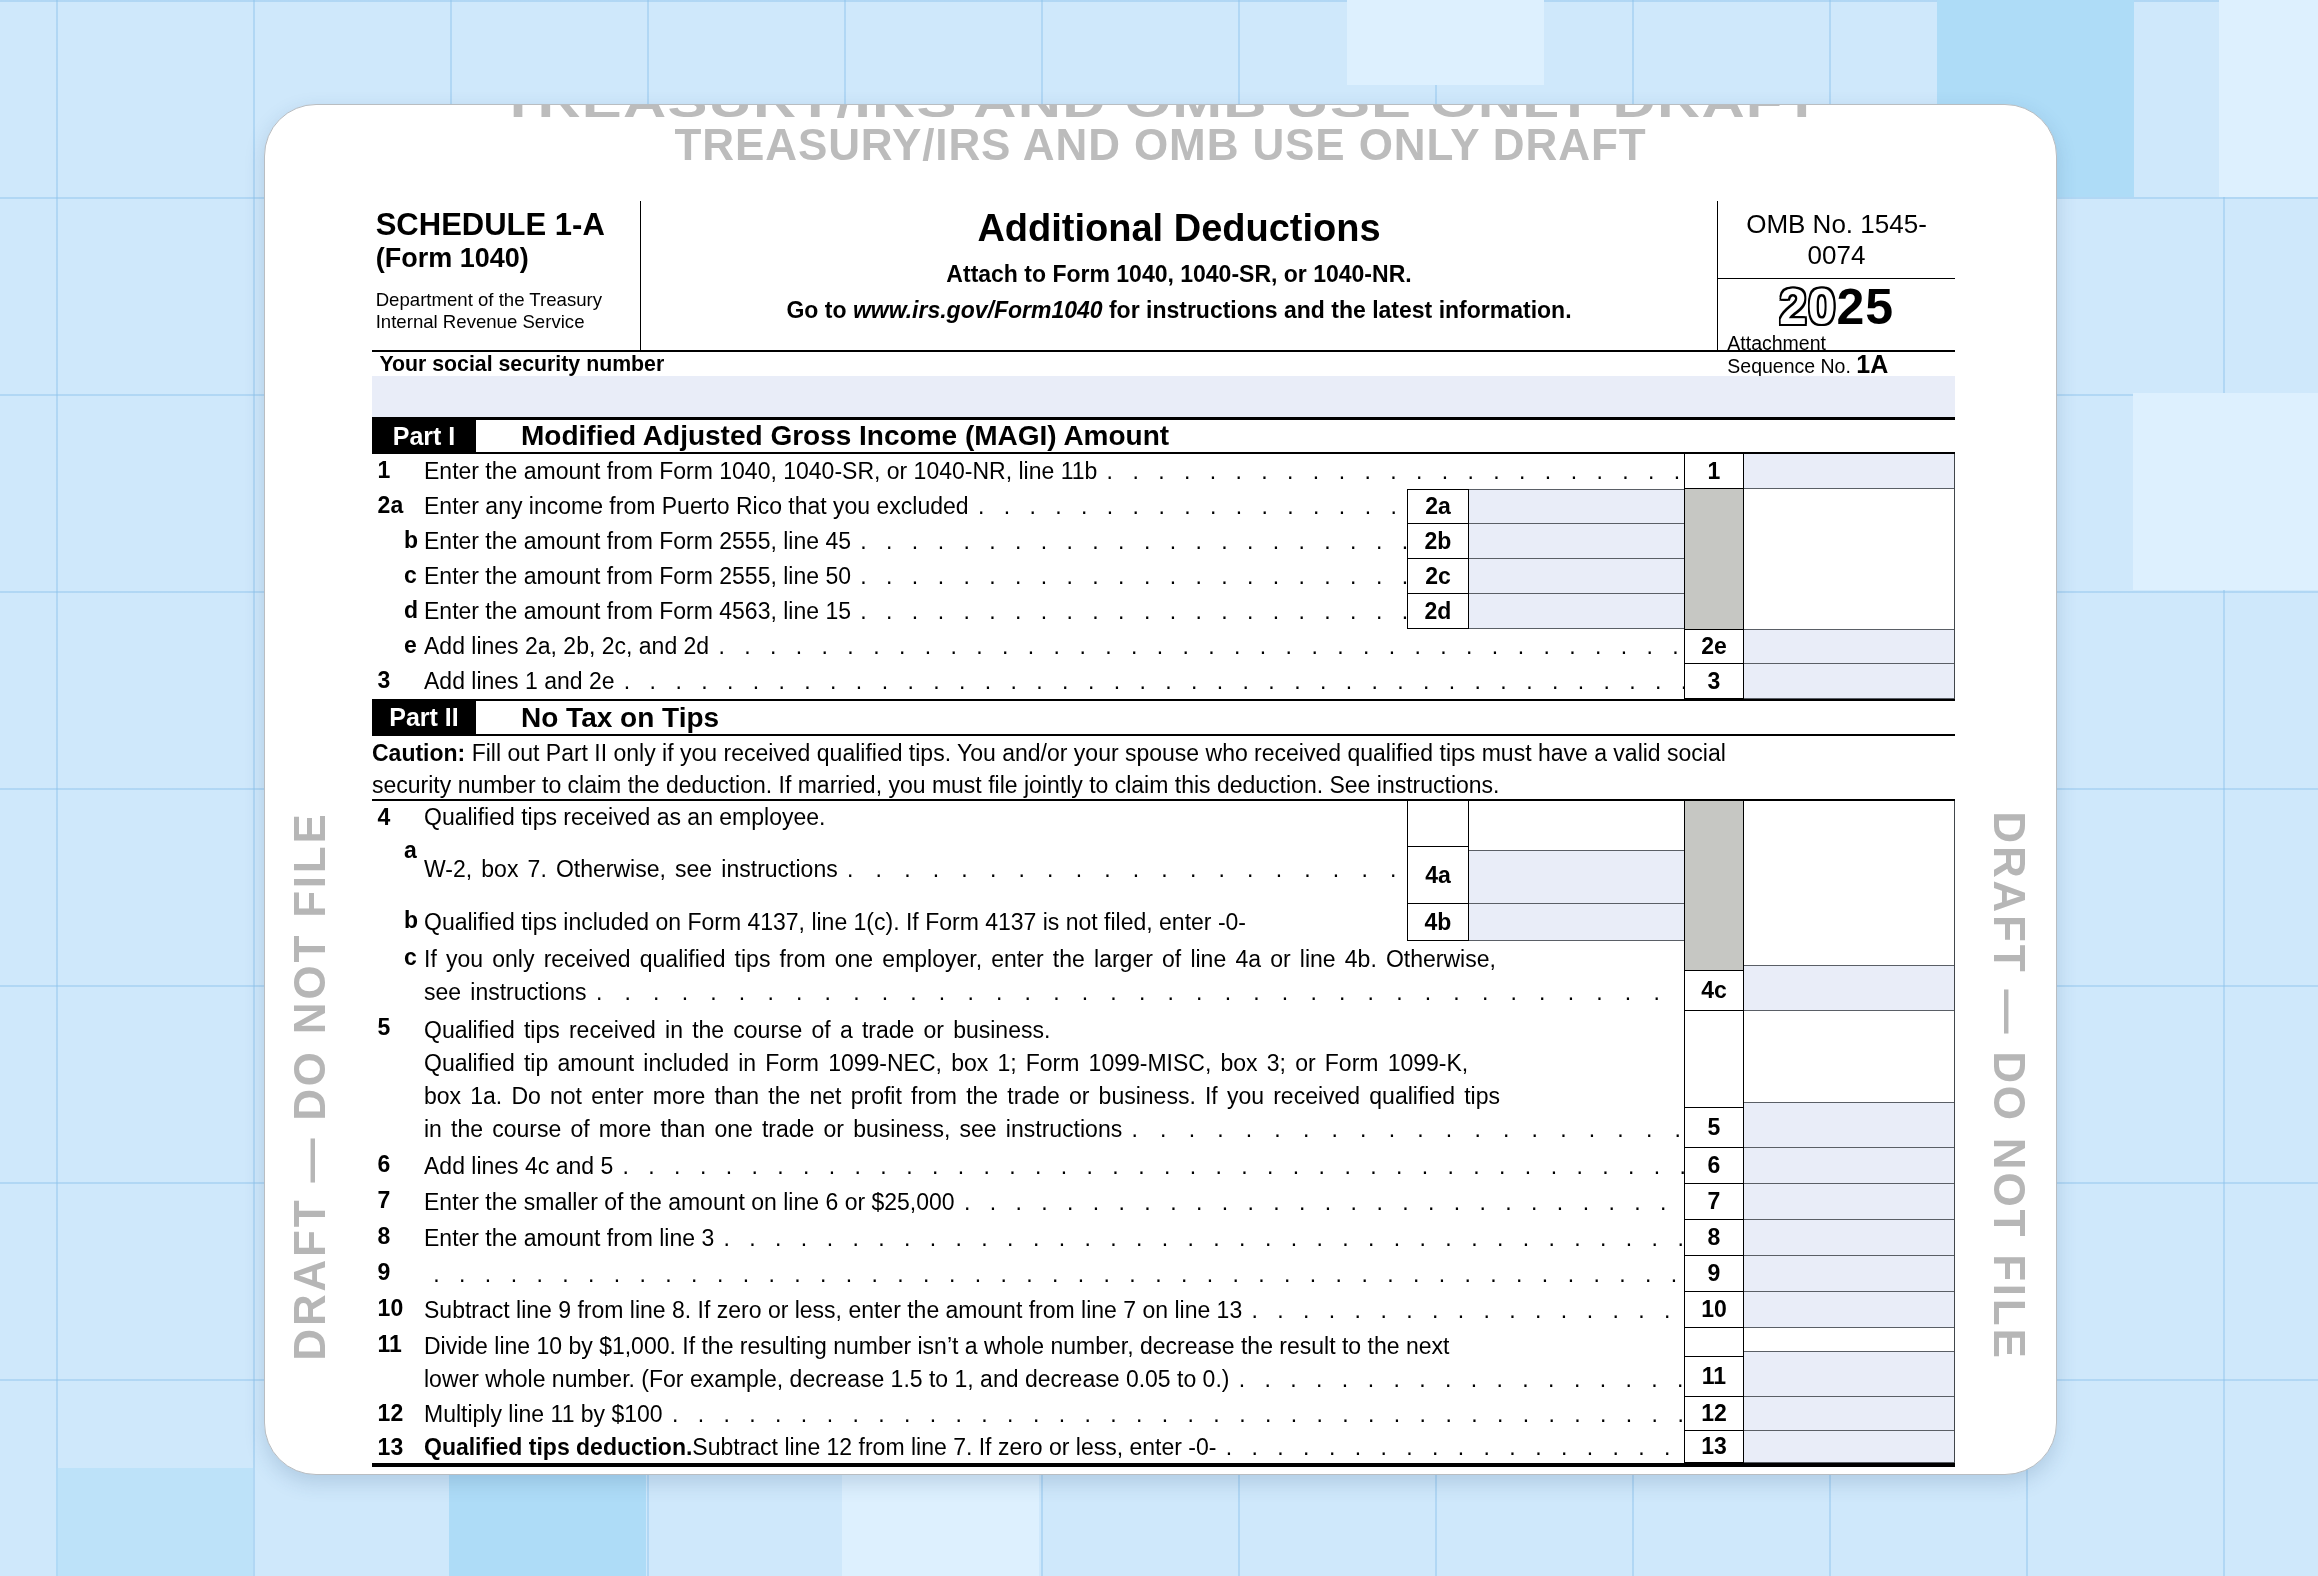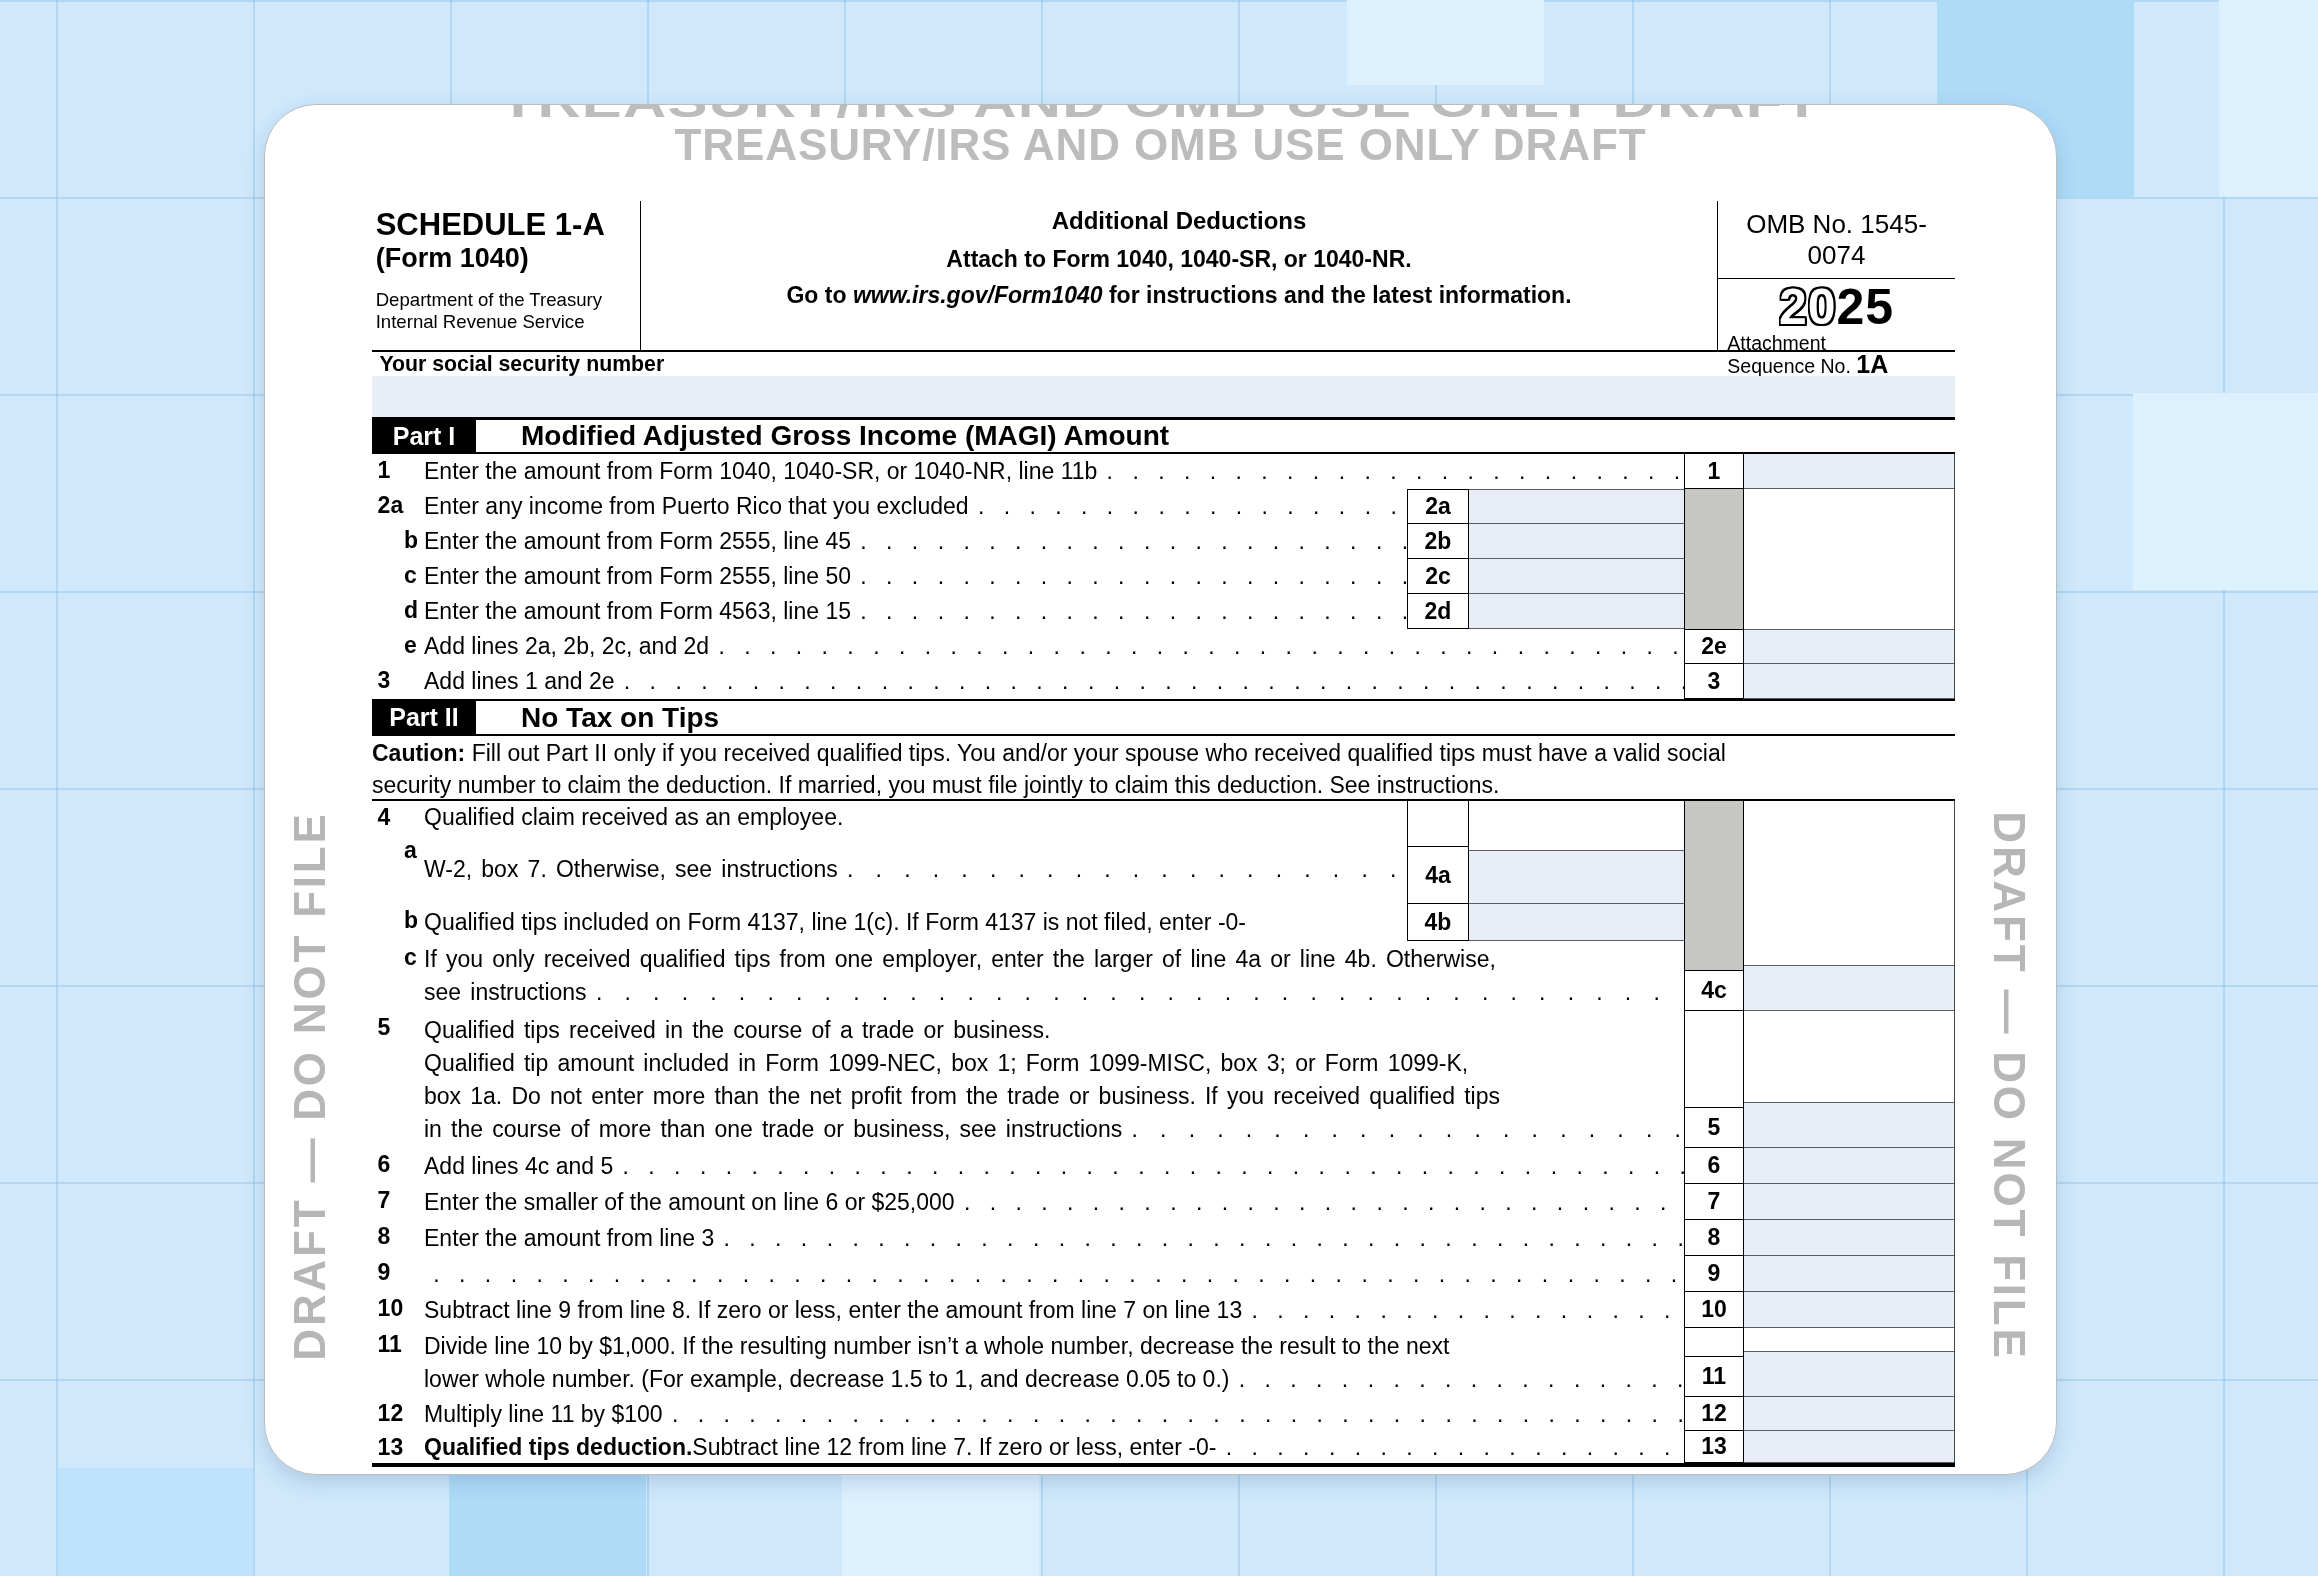--- a/index.html
+++ b/index.html
@@ -53,7 +53,7 @@
   .schedform { font-weight:bold; font-size:27px; line-height:32px; }
   .dept { font-size:18.6px; line-height:22px; margin-top:15px; }
   .hcell-center { flex:1; text-align:center; padding-top:5.6px; }
-  .ftitle { font-weight:bold; font-size:24px; }
+  .ftitle { font-weight:bold; font-size:38px; }
   .attach { font-weight:bold; font-size:23px; margin-top:11px; }
   .goto { font-weight:bold; font-size:23px; margin-top:9px; }
   .goto .url { font-style:italic; }

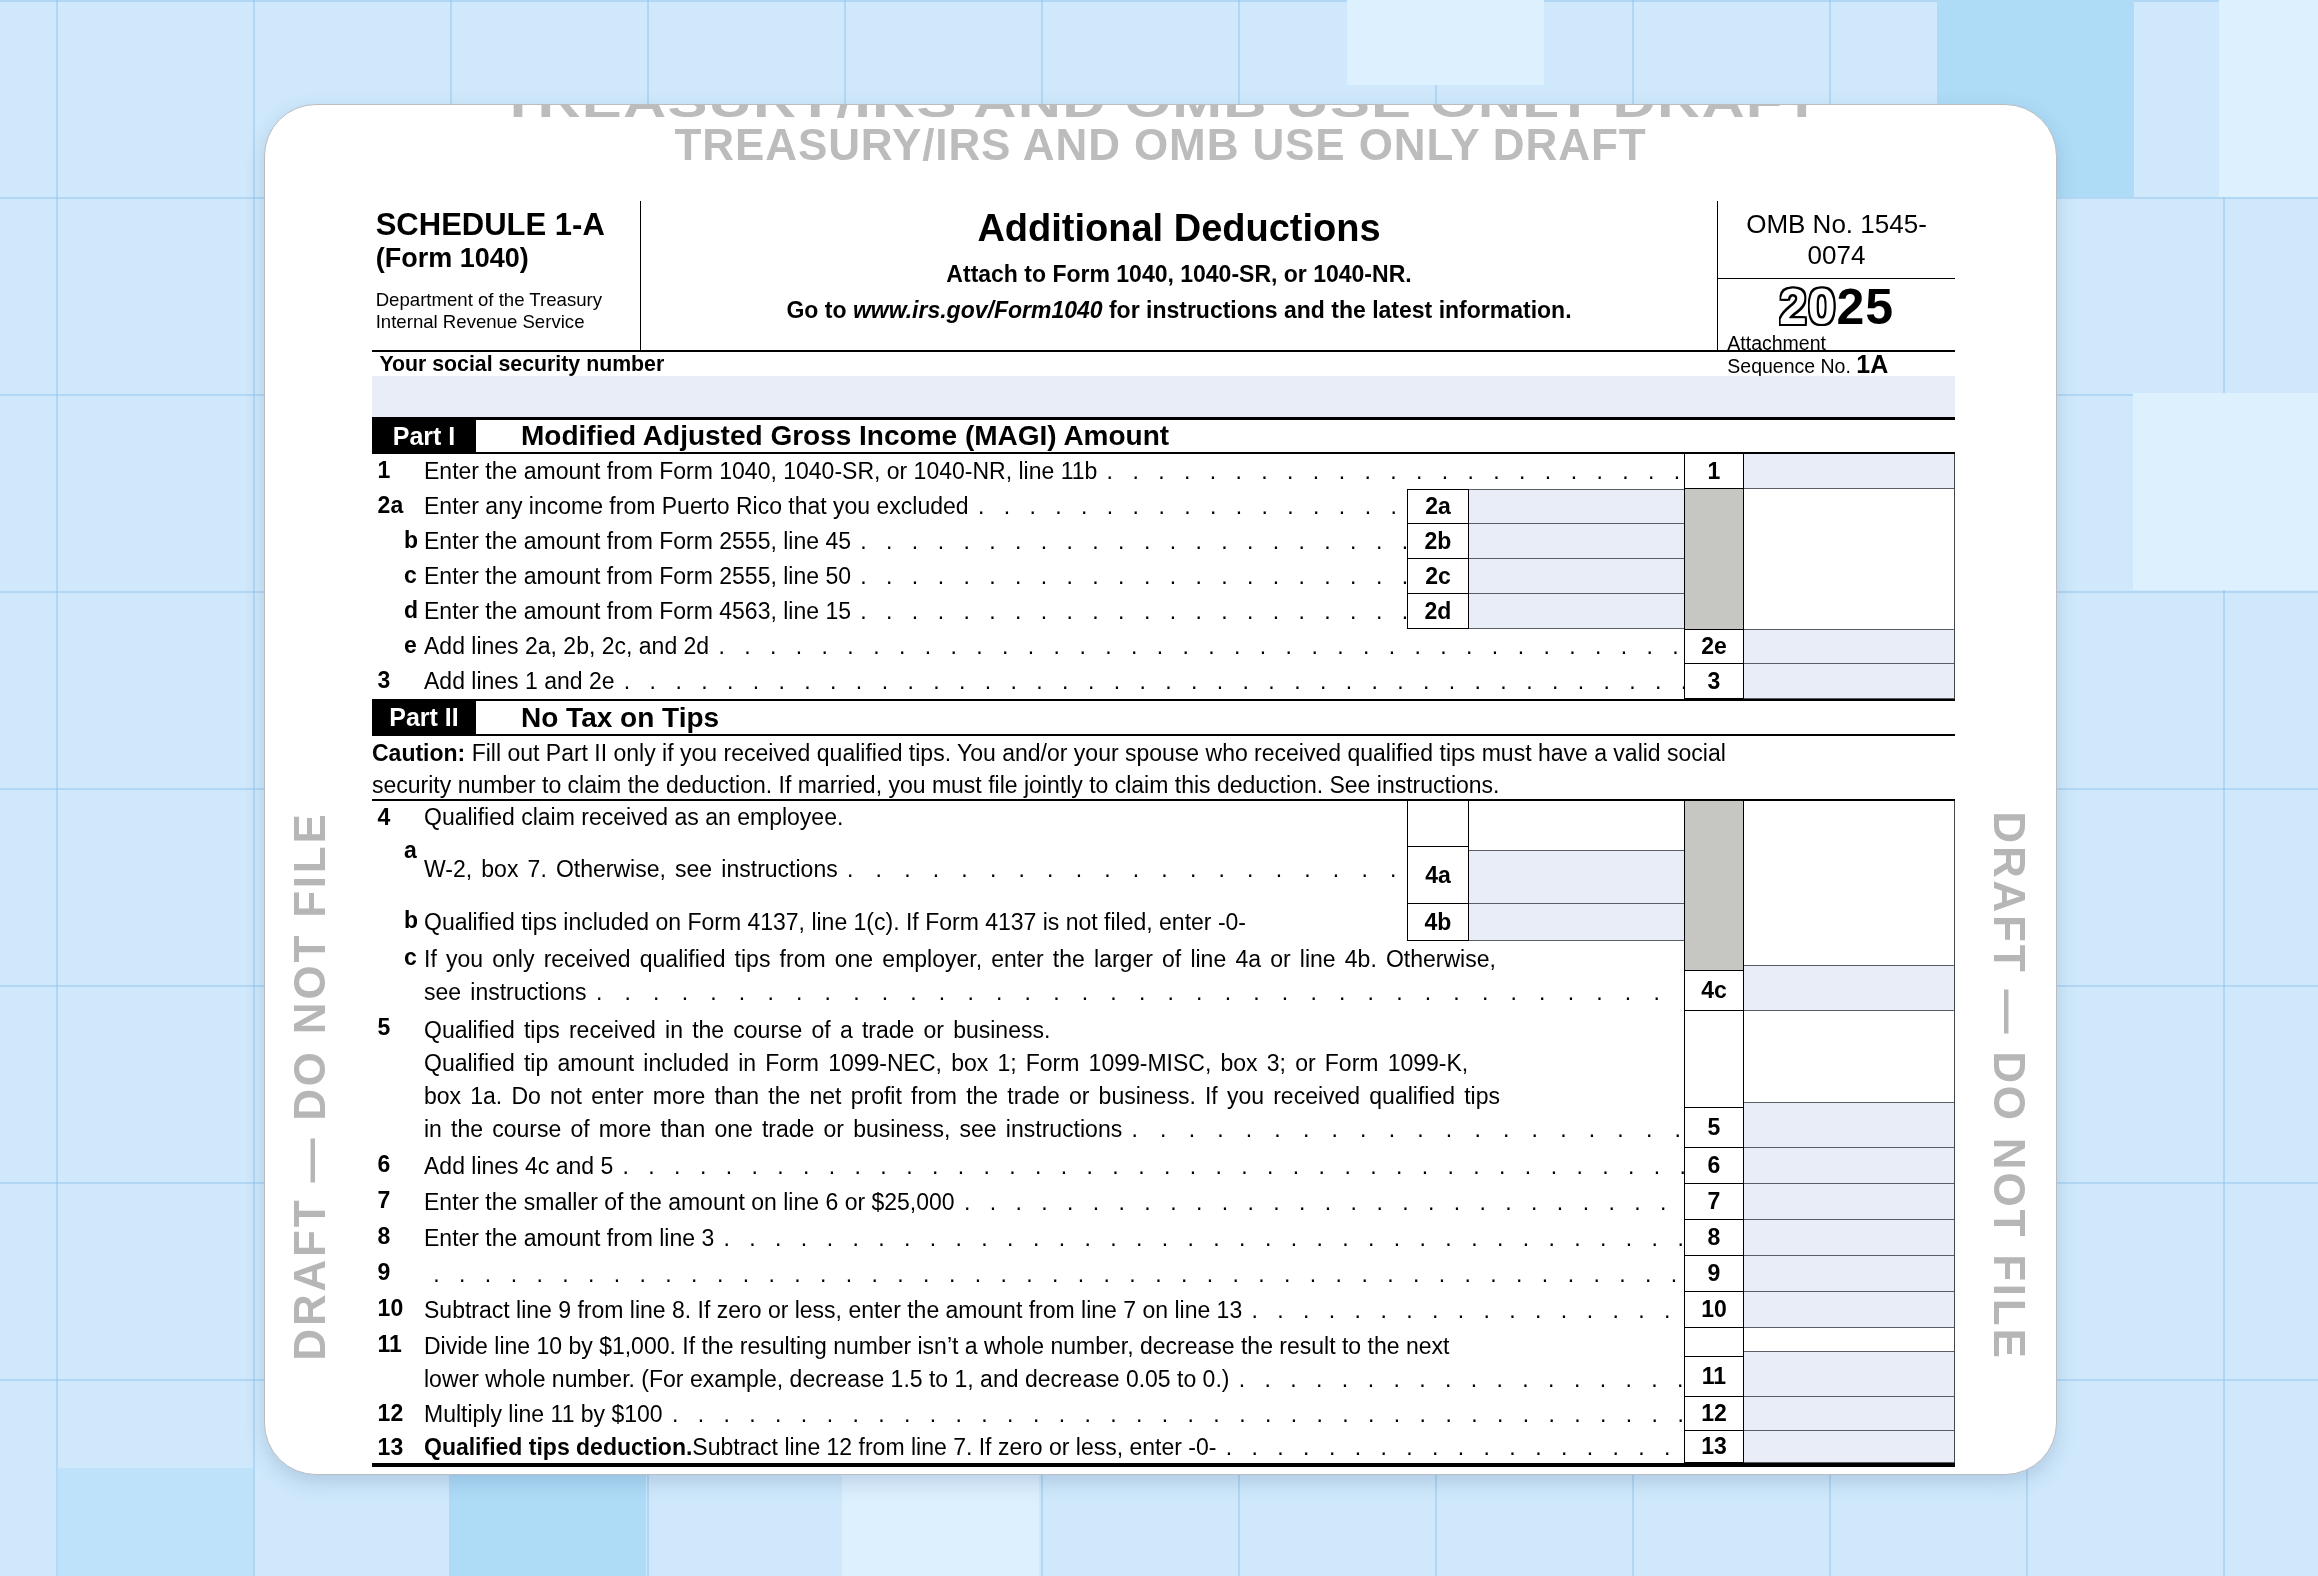--- a/index.html
+++ b/index.html
@@ -305,7 +305,7 @@
         <div class="frow" style="height: 33px;">
           <div class="ncol">4</div>
           <div class="tcol">
-            <div class="tline"><span class="lbl">Qualified claim received as an employee.</span></div>
+            <div class="tline"><span class="lbl">Qualified tips received as an employee.</span></div>
           </div>
           <div class="icol"></div>
           <div class="ifcol"></div>

